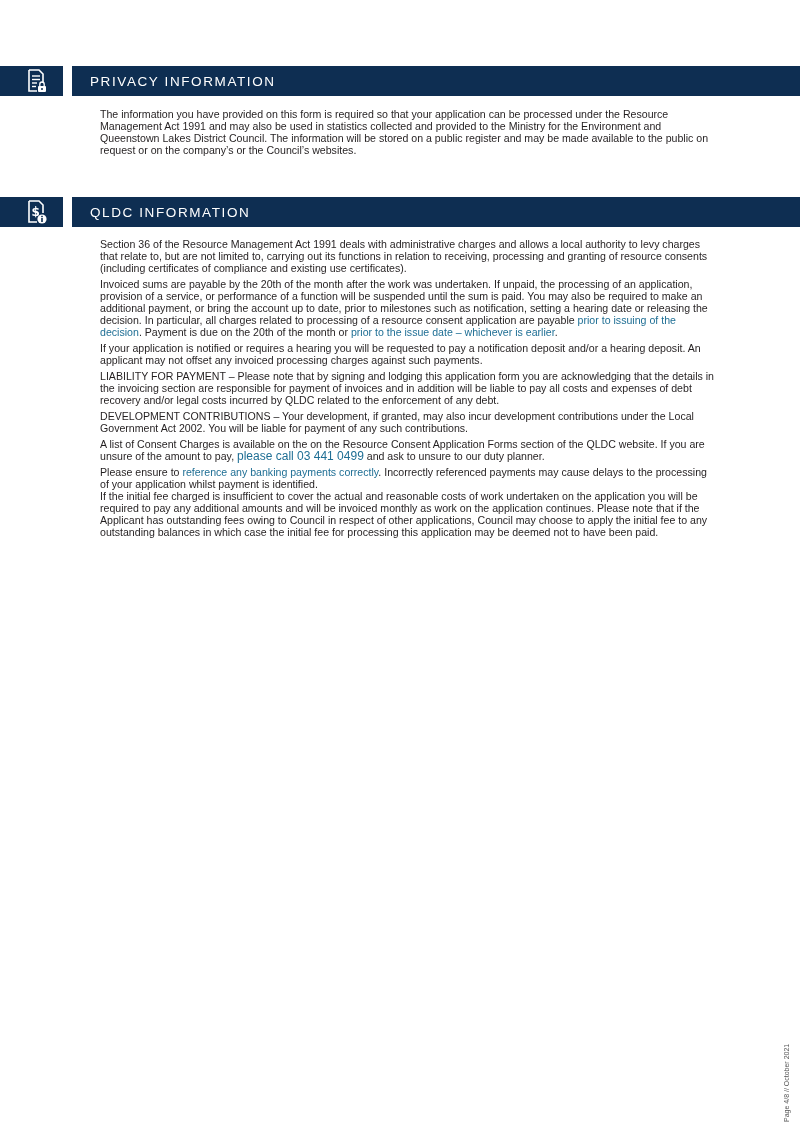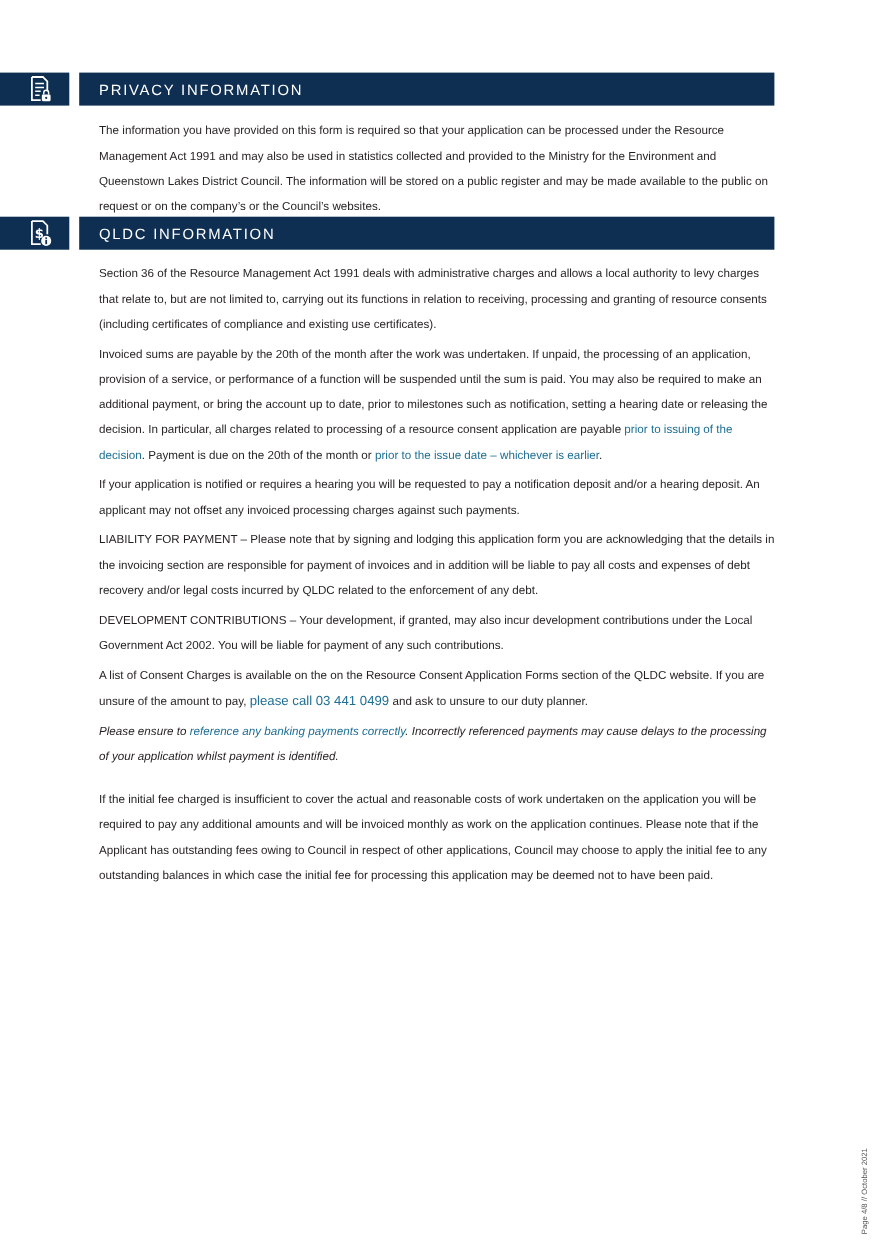--- a/index.html
+++ b/index.html
@@ -5,7 +5,7 @@
   html, body { margin: 0; padding: 0; background: #ffffff; }
   body { width: 800px; height: 1130px; position: relative; overflow: hidden;
          font-family: "Liberation Sans", sans-serif; color: #231f20; }
-  .section-header { position: absolute; left: 0; width: 704px; height: 30px; }
+  .section-header { position: absolute; left: 0; width: 800px; height: 30px; }
   .icon-block { position: absolute; left: 0; top: 0; width: 63px; height: 30px; background: #0e2e52;
                 display: flex; align-items: center; justify-content: flex-end; padding-right: 0; }
   .icon-block svg { position: absolute; left: 27px; top: 3px; }

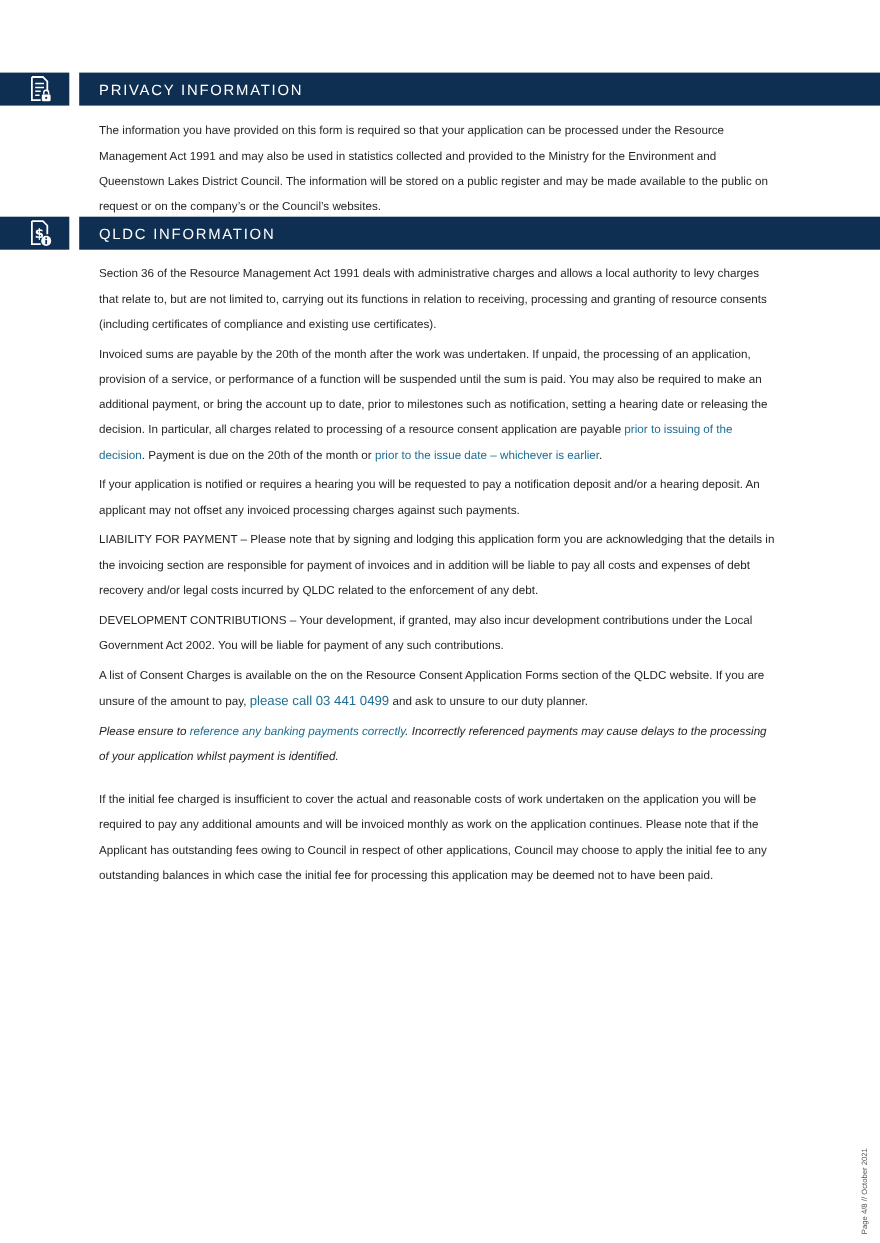--- a/index.html
+++ b/index.html
@@ -12,7 +12,7 @@
   .title-block { position: absolute; left: 72px; top: 0; right: 0; height: 30px; background: #0e2e52;
                  display: flex; align-items: center; padding-left: 18px; box-sizing: border-box; }
   .title-text { color: #ffffff; font-size: 13.5px; letter-spacing: 1.6px; font-family: "Liberation Sans", sans-serif; }
-  .content { position: absolute; left: 90px; width: 615px; font-size: 10.6px; line-height: 23px; }
+  .content { position: absolute; left: 100px; width: 615px; font-size: 10.6px; line-height: 12px; }
   .content p { margin: 0 0 4px 0; }
   .link { color: #1e6e94; }
   .link-lg { color: #1e6e94; font-size: 12px; }

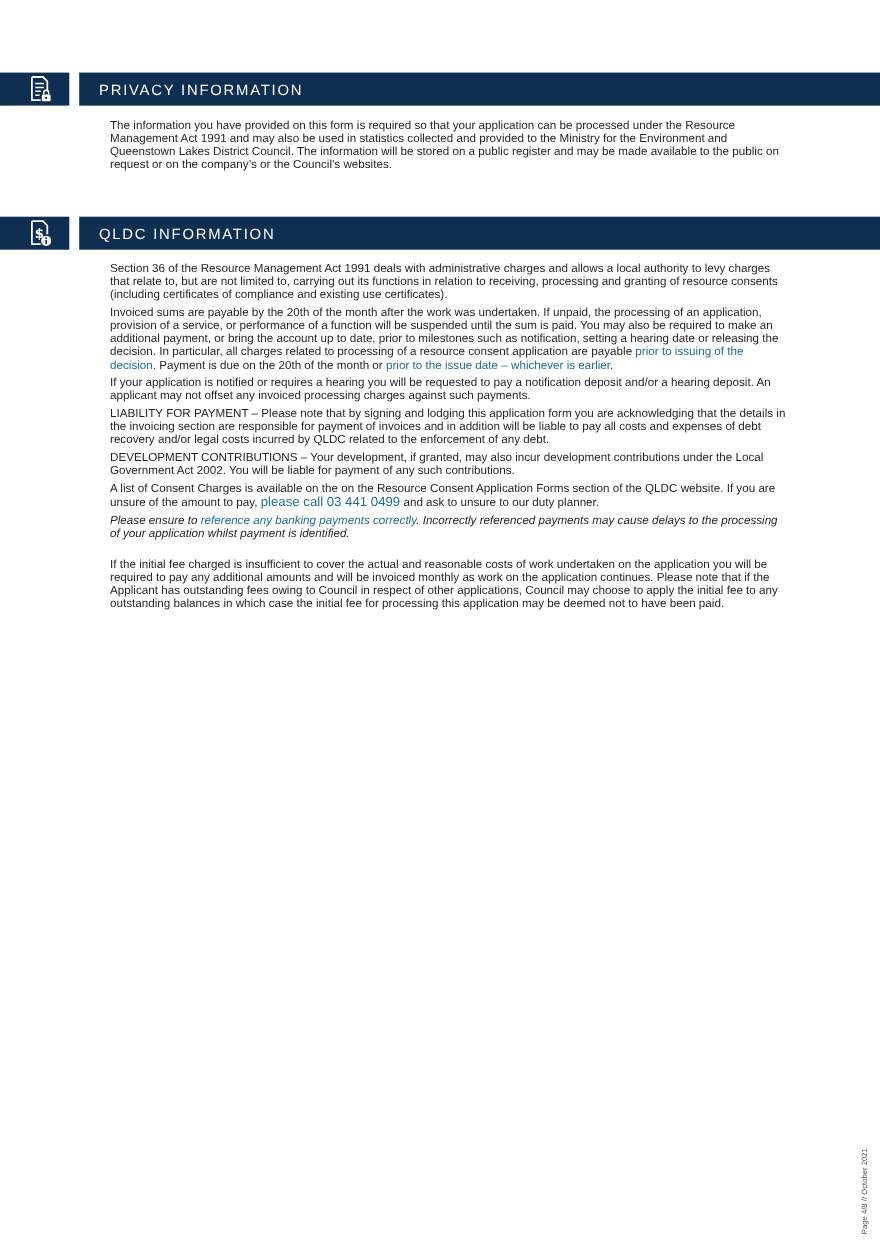--- a/index.html
+++ b/index.html
@@ -70,7 +70,7 @@
   <p>LIABILITY FOR PAYMENT – Please note that by signing and lodging this application form you are acknowledging that the details in the invoicing section are responsible for payment of invoices and in addition will be liable to pay all costs and expenses of debt recovery and/or legal costs incurred by QLDC related to the enforcement of any debt.</p>
   <p>DEVELOPMENT CONTRIBUTIONS – Your development, if granted, may also incur development contributions under the Local Government Act 2002.  You will be liable for payment of any such contributions.</p>
   <p><span>A list of Consent Charges is available on the on the Resource Consent Application Forms section of the QLDC website. If you are unsure of the amount to pay, </span><span class="link-lg">please call 03 441 0499</span><span> and ask to unsure to our duty planner.</span></p>
-  <p style="margin-bottom:16px;font-style:italic;"><span>Please ensure to </span><span class="link">reference any banking payments correctly</span><span>. Incorrectly referenced payments may cause delays to the processing of your application whilst payment is identified.</span></p>
+  <p style="margin-bottom:0;"><span>Please ensure to </span><span class="link">reference any banking payments correctly</span><span>. Incorrectly referenced payments may cause delays to the processing of your application whilst payment is identified.</span></p>
   <p>If the initial fee charged is insufficient to cover the actual and reasonable costs of work undertaken on the application you will be required to pay any additional amounts and will be invoiced monthly as work on the application continues. Please note that if the Applicant has outstanding fees owing to Council in respect of other applications, Council may choose to apply the initial fee to any outstanding balances in which case the initial fee for processing this application may be deemed not to have been paid.</p>
 </div>
 

